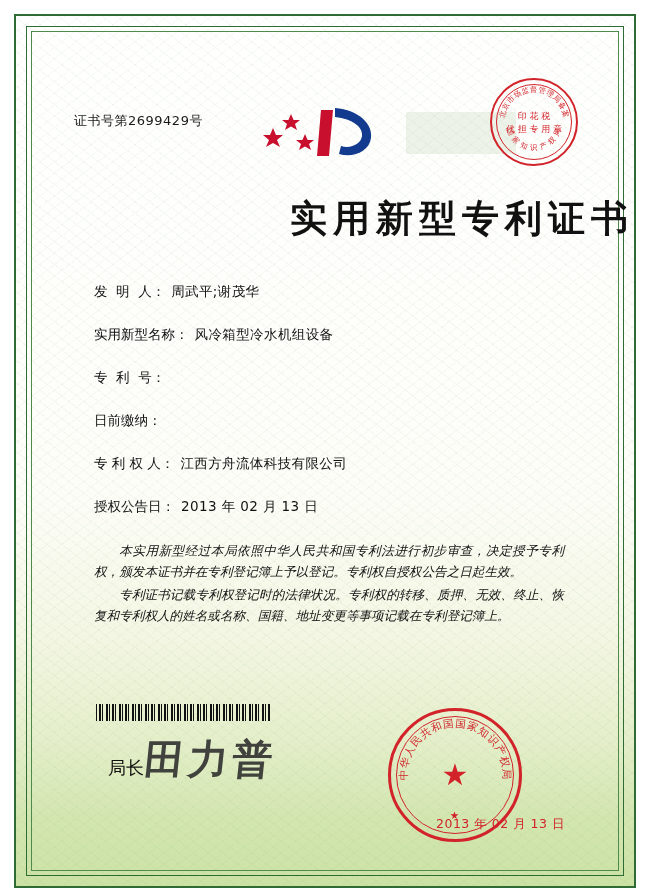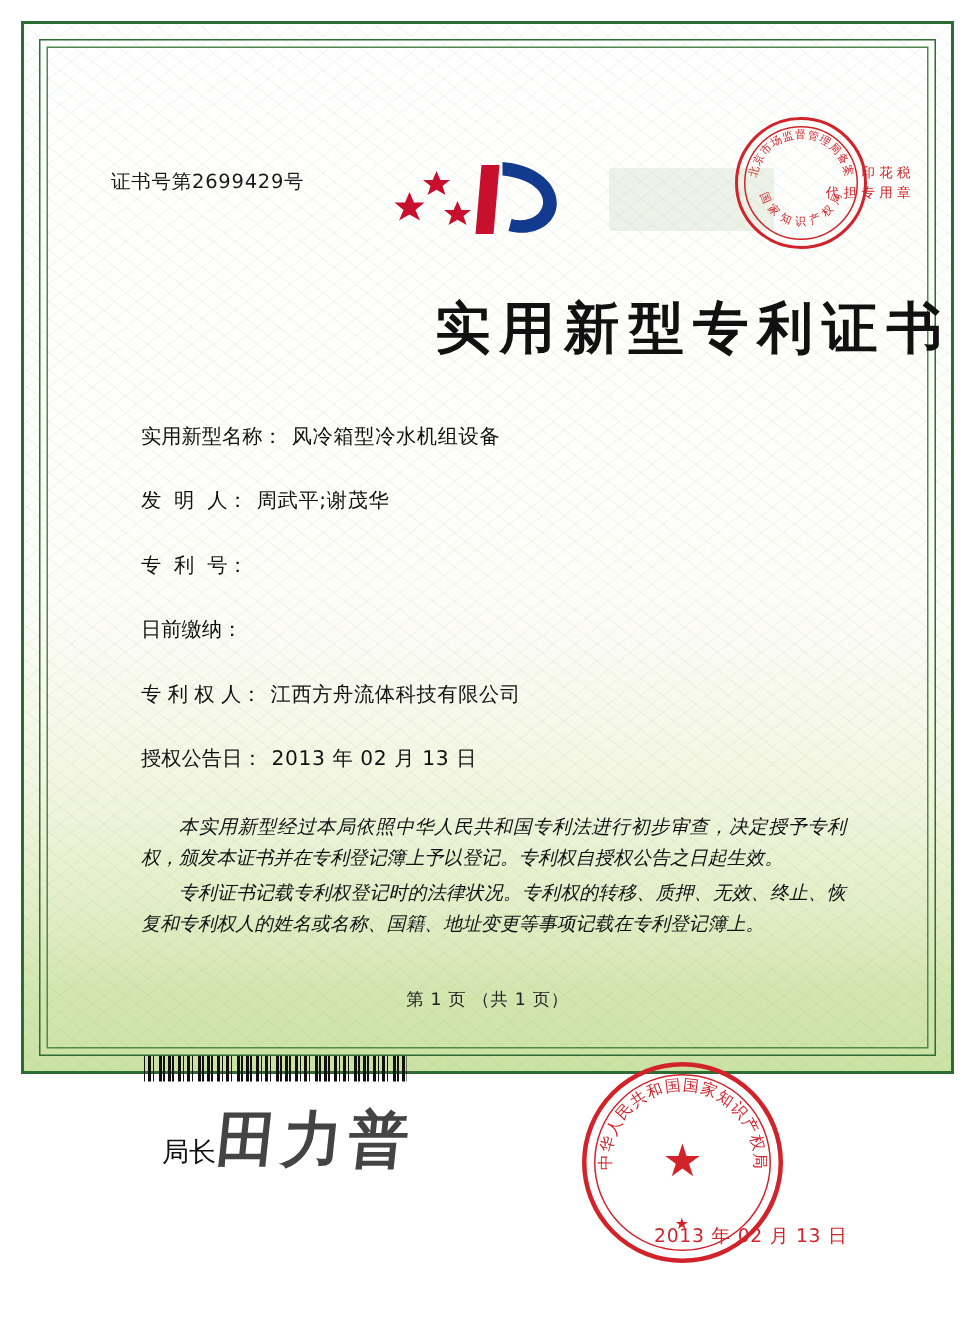--- a/index.html
+++ b/index.html
@@ -26,7 +26,7 @@
     left: 14px;
     top: 14px;
     width: 622px;
-    height: 702px;
+    height: 874px;
     background:
       linear-gradient(to bottom,
         #ffffff 0%,

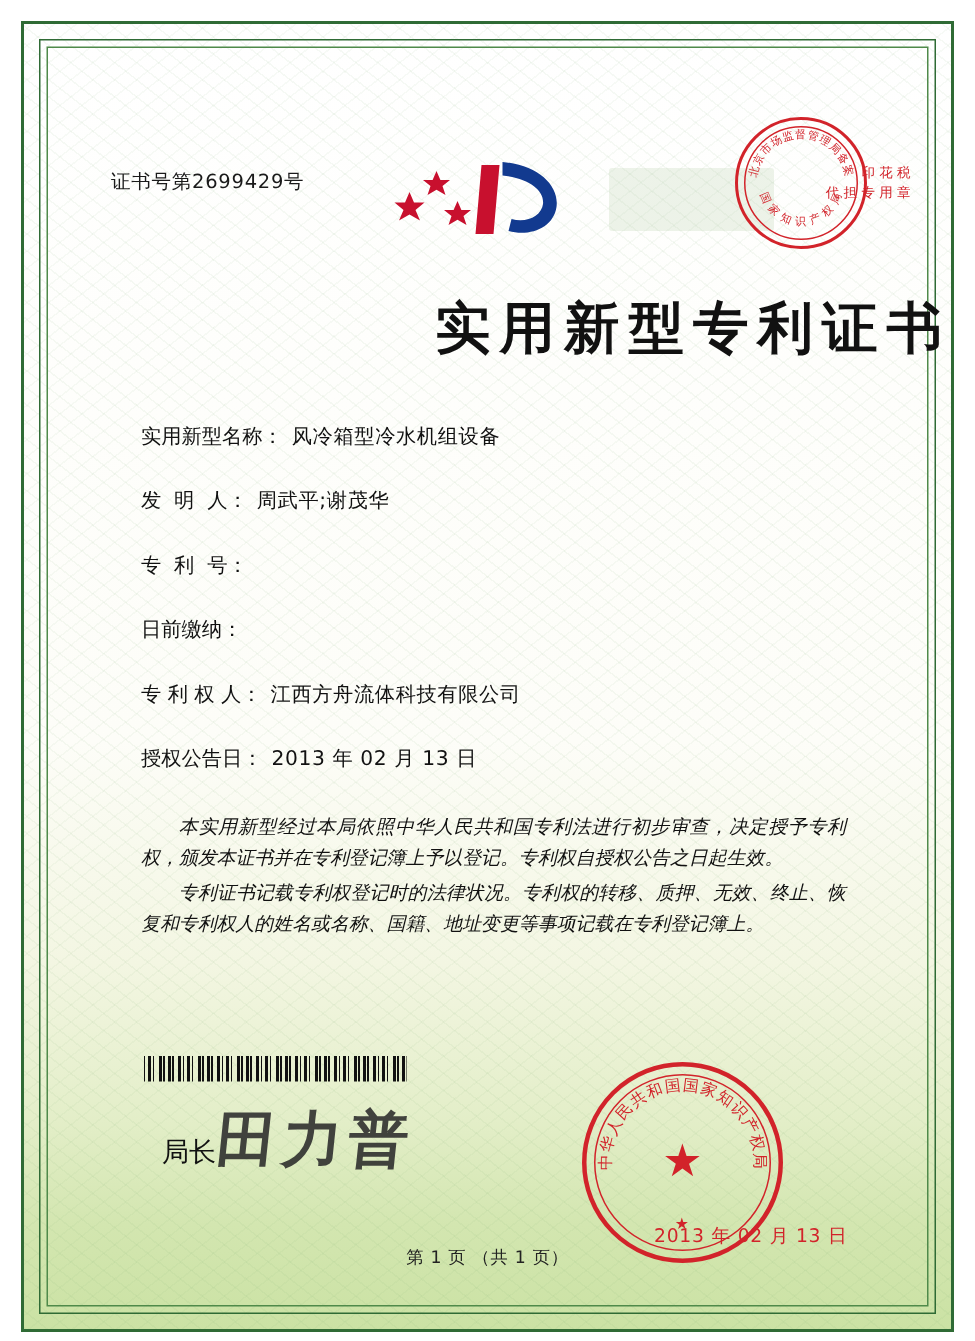--- a/index.html
+++ b/index.html
@@ -118,11 +118,10 @@
     left: 0;
     top: 30px;
     width: 84px;
-    text-align: right;
+    text-align: center;
     font-size: 9px;
     line-height: 13px;
     color: #d2232a;
-    margin-left: 31px;
   }
 
   

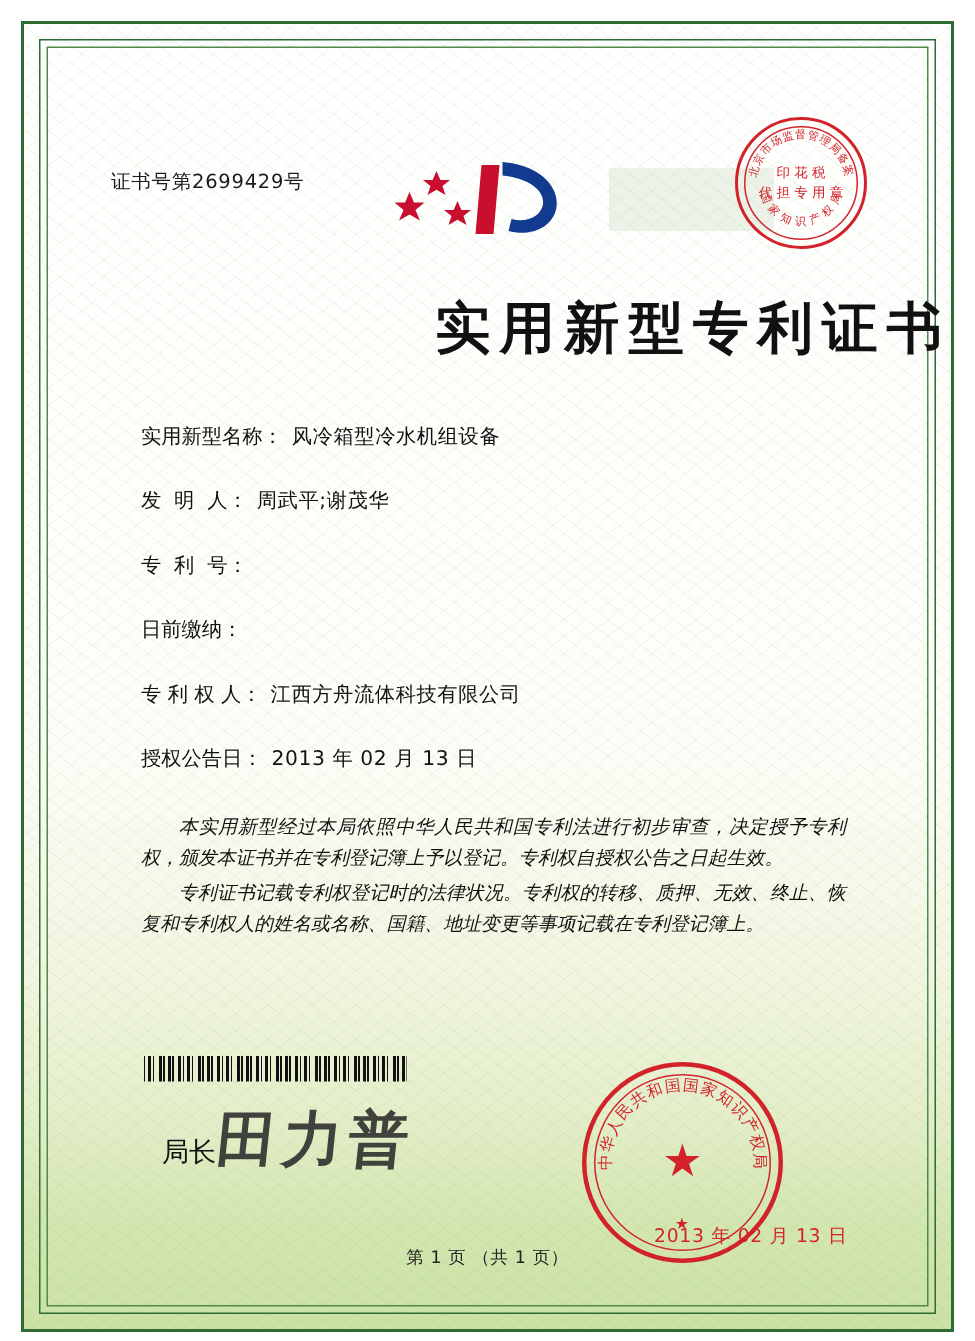--- a/index.html
+++ b/index.html
@@ -324,12 +324,12 @@
 
     <div class="fields">
       <div class="field-row">
+        <span class="field-label">发  明  人：</span>
+        <span class="field-value">周武平;谢茂华</span>
+      </div>
+      <div class="field-row">
         <span class="field-label">实用新型名称：</span>
         <span class="field-value">风冷箱型冷水机组设备</span>
-      </div>
-      <div class="field-row">
-        <span class="field-label">发  明  人：</span>
-        <span class="field-value">周武平;谢茂华</span>
       </div>
       <div class="field-row">
         <span class="field-label">专  利  号：</span>

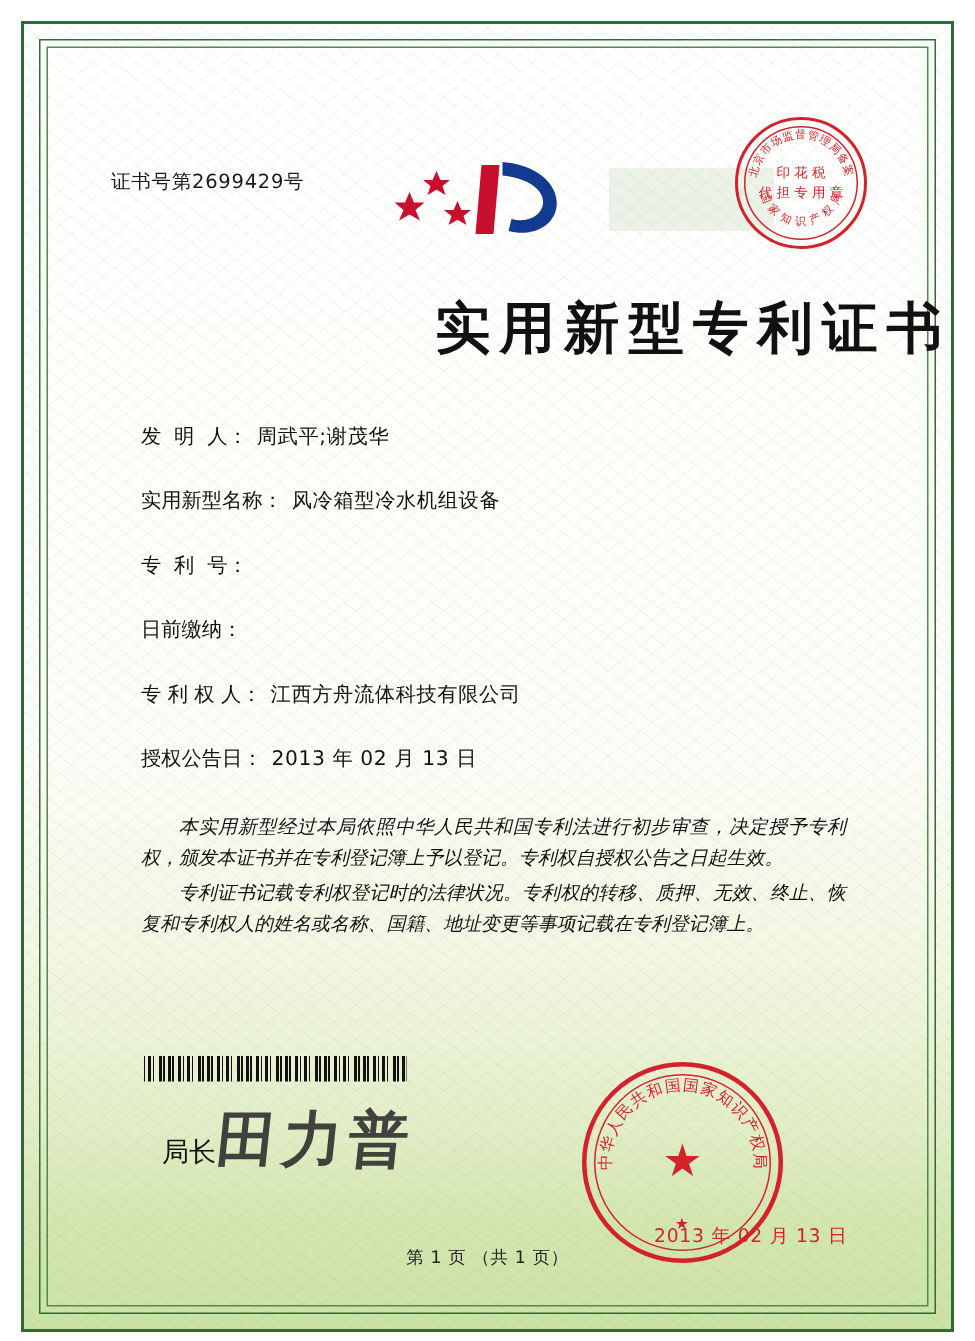--- a/index.html
+++ b/index.html
@@ -372,7 +372,6 @@
 
     <div class="seal-date">2013 年 02 月 13 日</div>
 
-    <div class="page-no">第 1 页 （共 1 页）</div>
   </div>
 </div>
 

